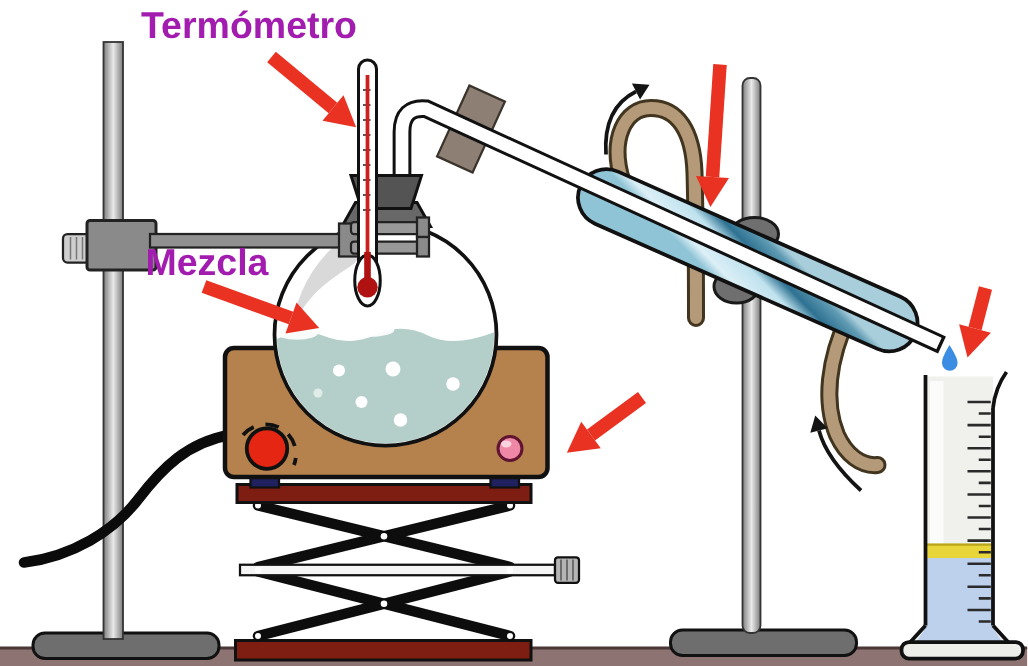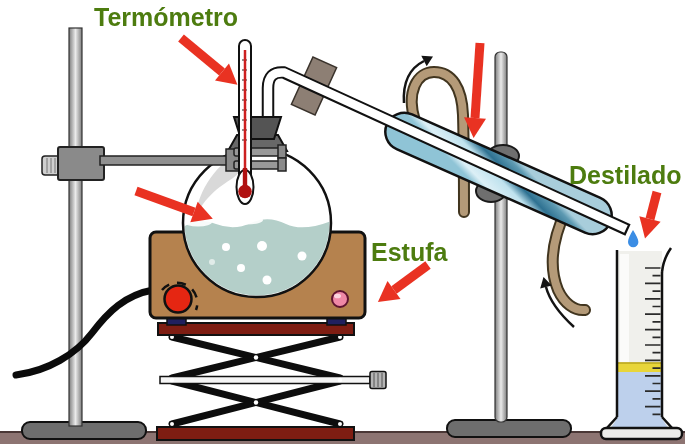--- a/index.html
+++ b/index.html
@@ -6,7 +6,7 @@
   #stage{position:relative;width:685px;height:444px;background:#ffffff;overflow:hidden;
          font-family:"Liberation Sans", sans-serif;}
   #stage svg{position:absolute;left:0;top:0;}
-  .lbl{position:absolute;font-weight:bold;font-size:25px;line-height:1;color:#4d7c0f;
+  .lbl{position:absolute;font-weight:bold;font-size:25px;line-height:1;color:#a21caf;
        white-space:nowrap;letter-spacing:0px;}
 </style>
 </head>

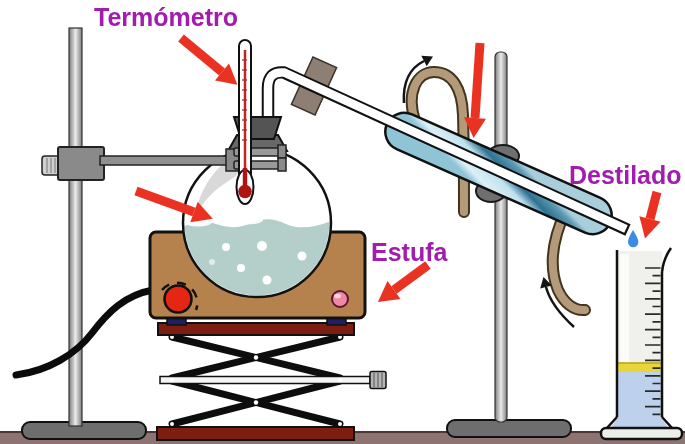--- a/index.html
+++ b/index.html
@@ -218,6 +218,7 @@
 </svg>
 
 <div class="lbl" style="left:94px;top:5px;">Termómetro</div>
+<div class="lbl" style="left:97px;top:163px;">Mezcla</div>
 <div class="lbl" style="left:371px;top:240px;">Estufa</div>
 <div class="lbl" style="left:569px;top:163px;">Destilado</div>
 </div>

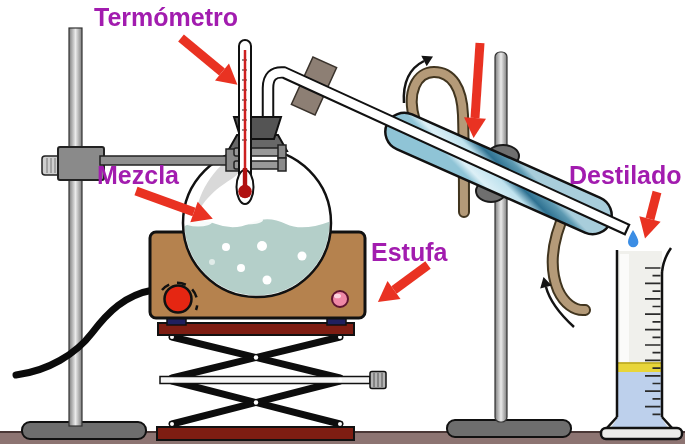--- a/index.html
+++ b/index.html
@@ -220,7 +220,6 @@
 <div class="lbl" style="left:94px;top:5px;">Termómetro</div>
 <div class="lbl" style="left:97px;top:163px;">Mezcla</div>
 <div class="lbl" style="left:371px;top:240px;">Estufa</div>
-<div class="lbl" style="left:569px;top:163px;">Destilado</div>
 </div>
 
 </body></html>

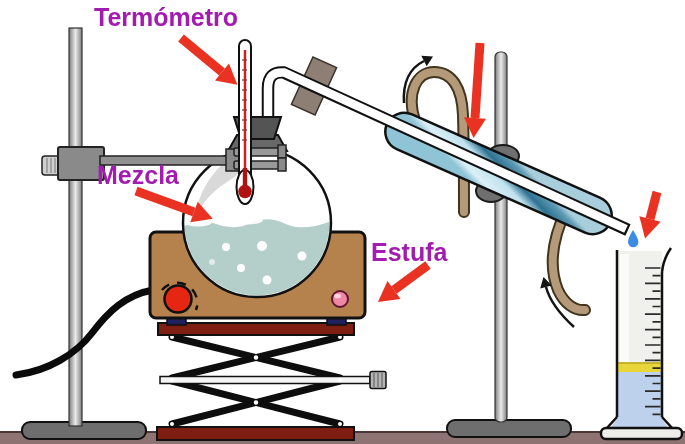--- a/index.html
+++ b/index.html
@@ -219,7 +219,6 @@
 
 <div class="lbl" style="left:94px;top:5px;">Termómetro</div>
 <div class="lbl" style="left:97px;top:163px;">Mezcla</div>
-<div class="lbl" style="left:371px;top:240px;">Estufa</div>
 </div>
 
 </body></html>

